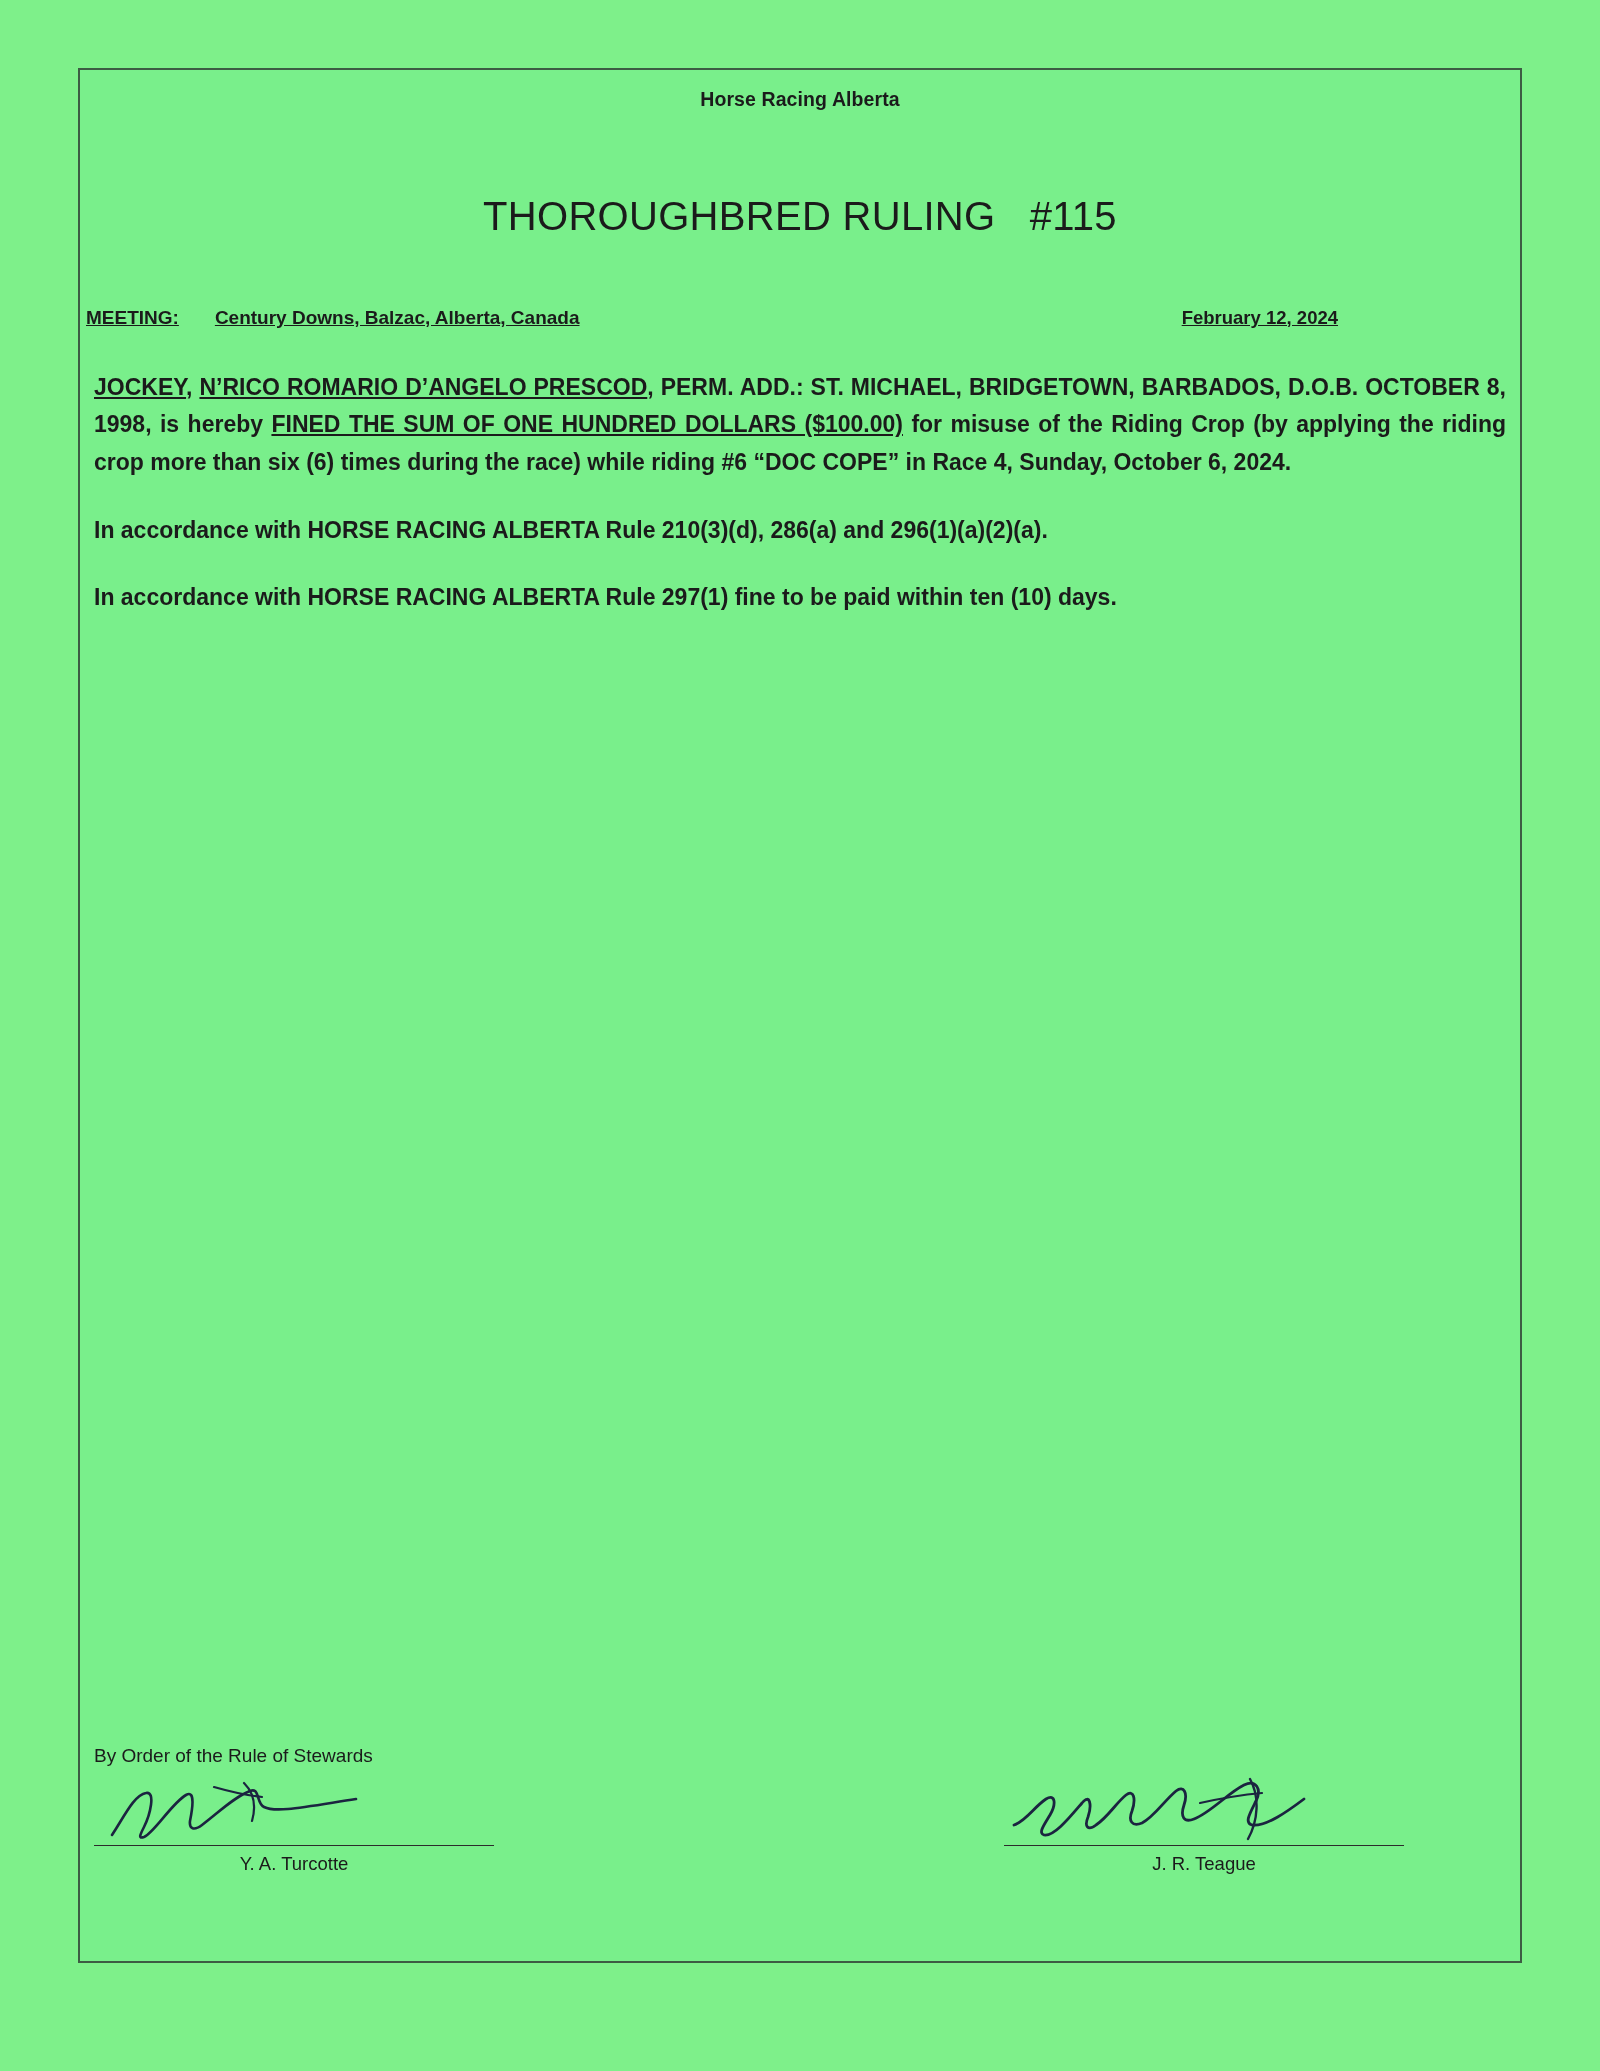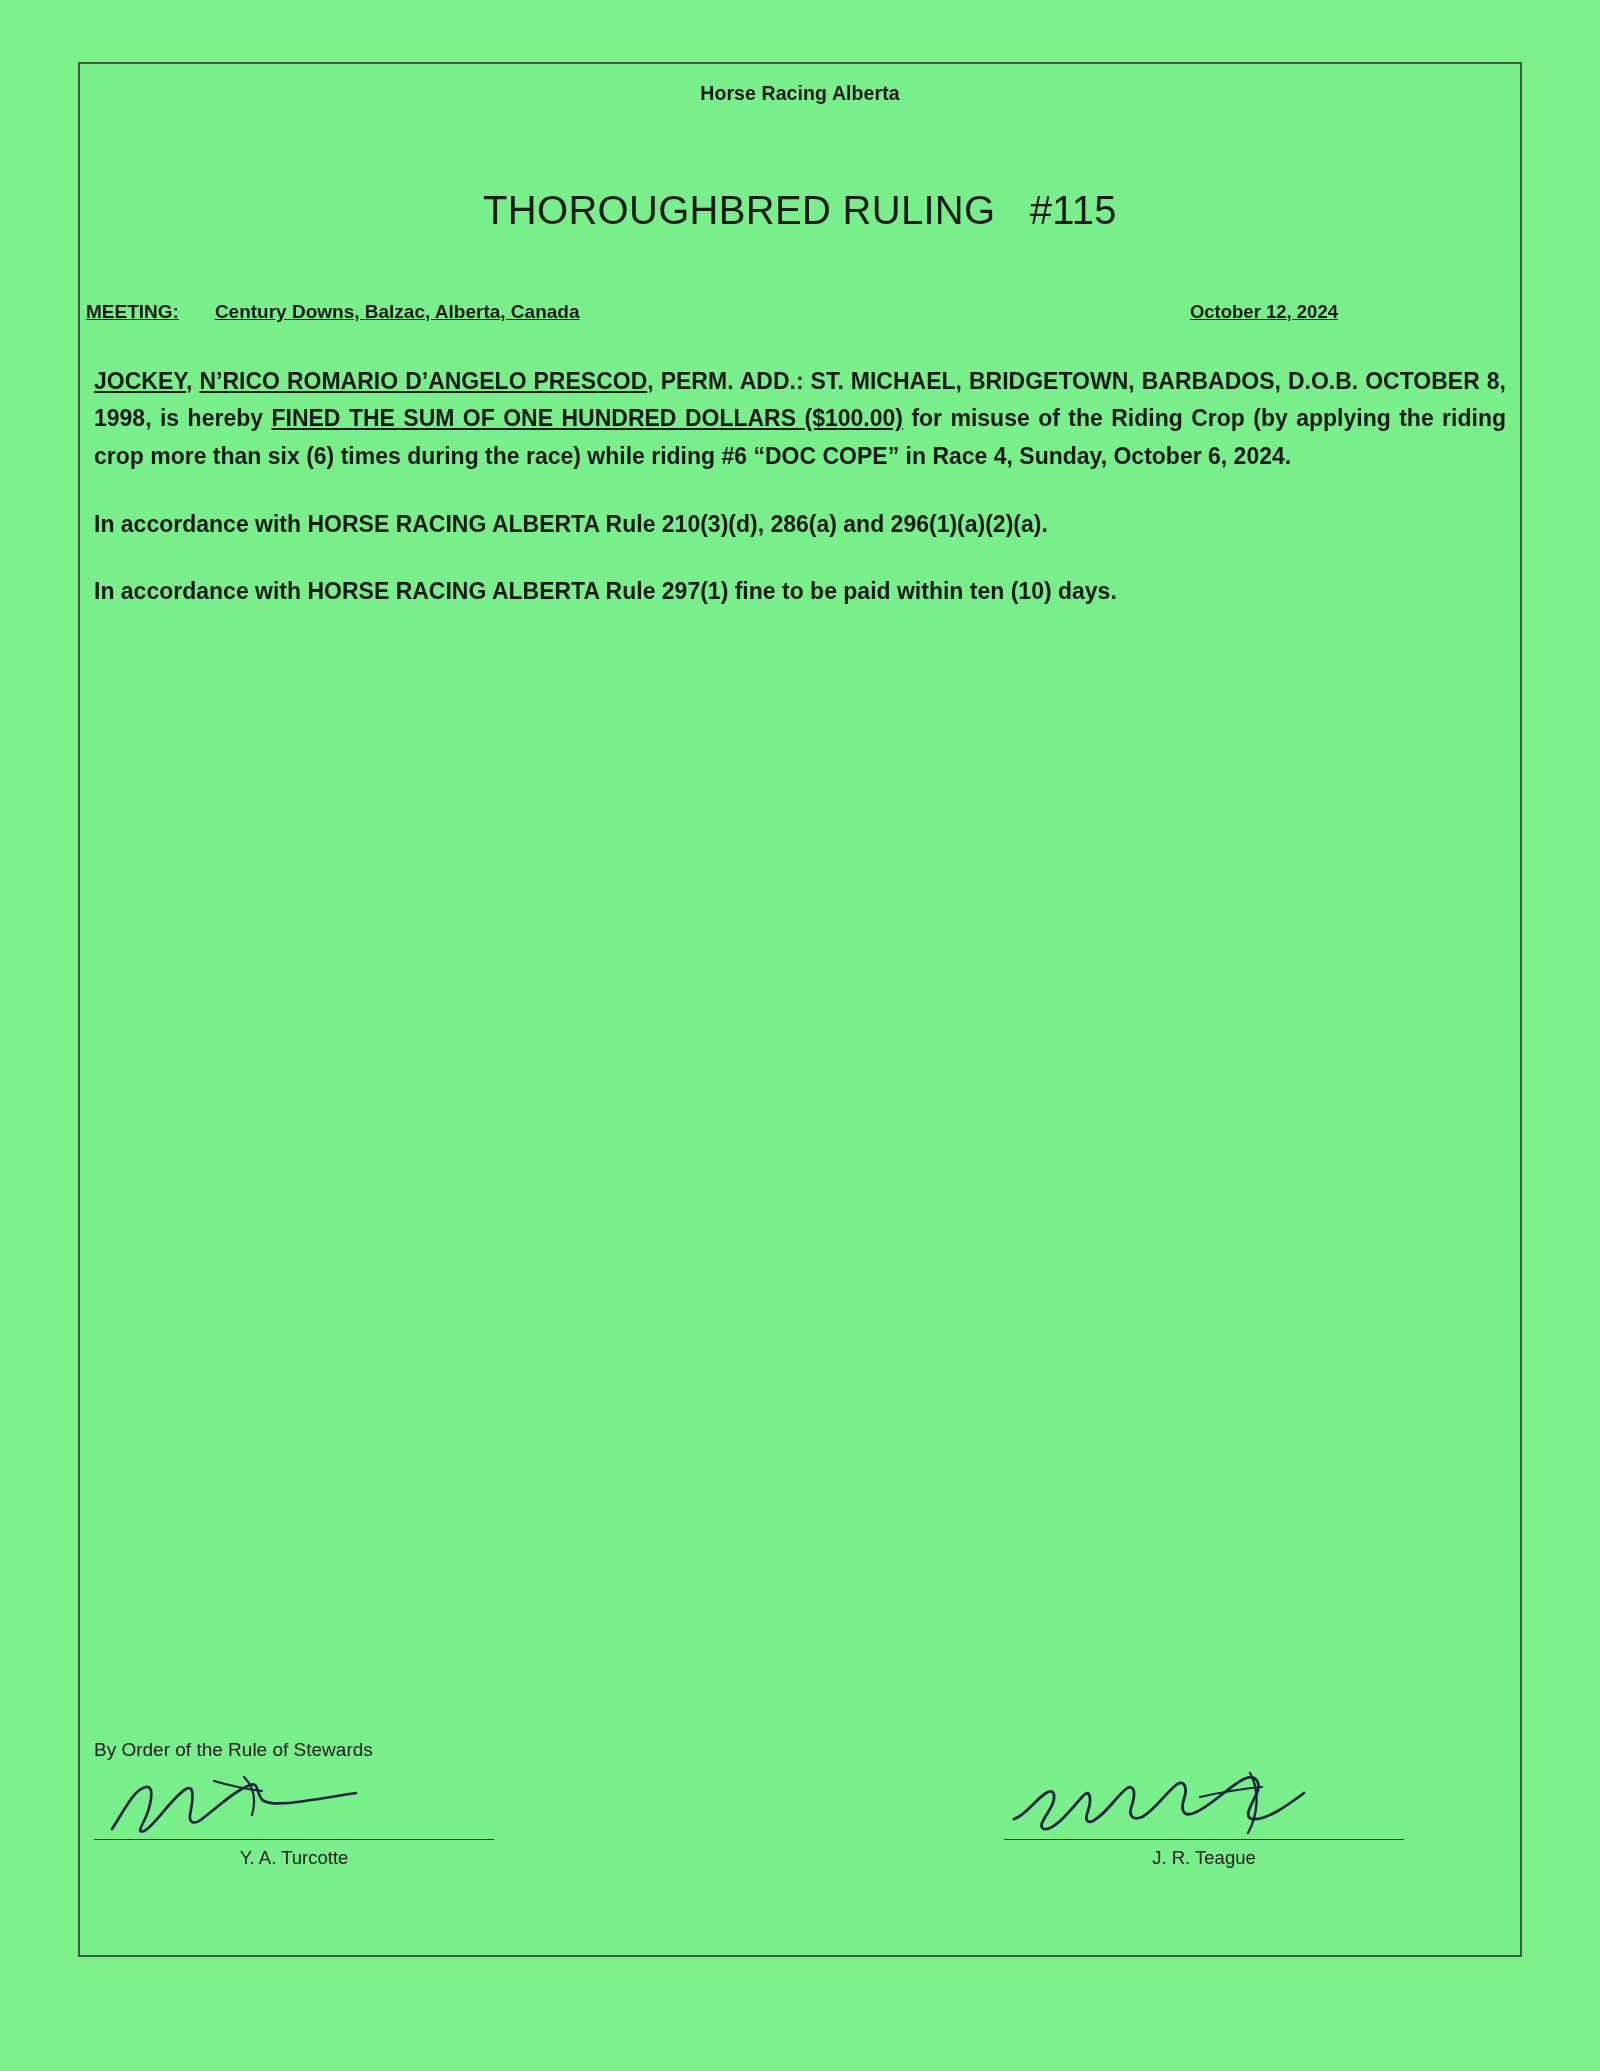--- a/index.html
+++ b/index.html
@@ -17,7 +17,7 @@
   .page {
     position: absolute;
     left: 78px;
-    top: 62px;
+    top: 68px;
     width: 1444px;
     height: 1895px;
     background: #79ef8b;

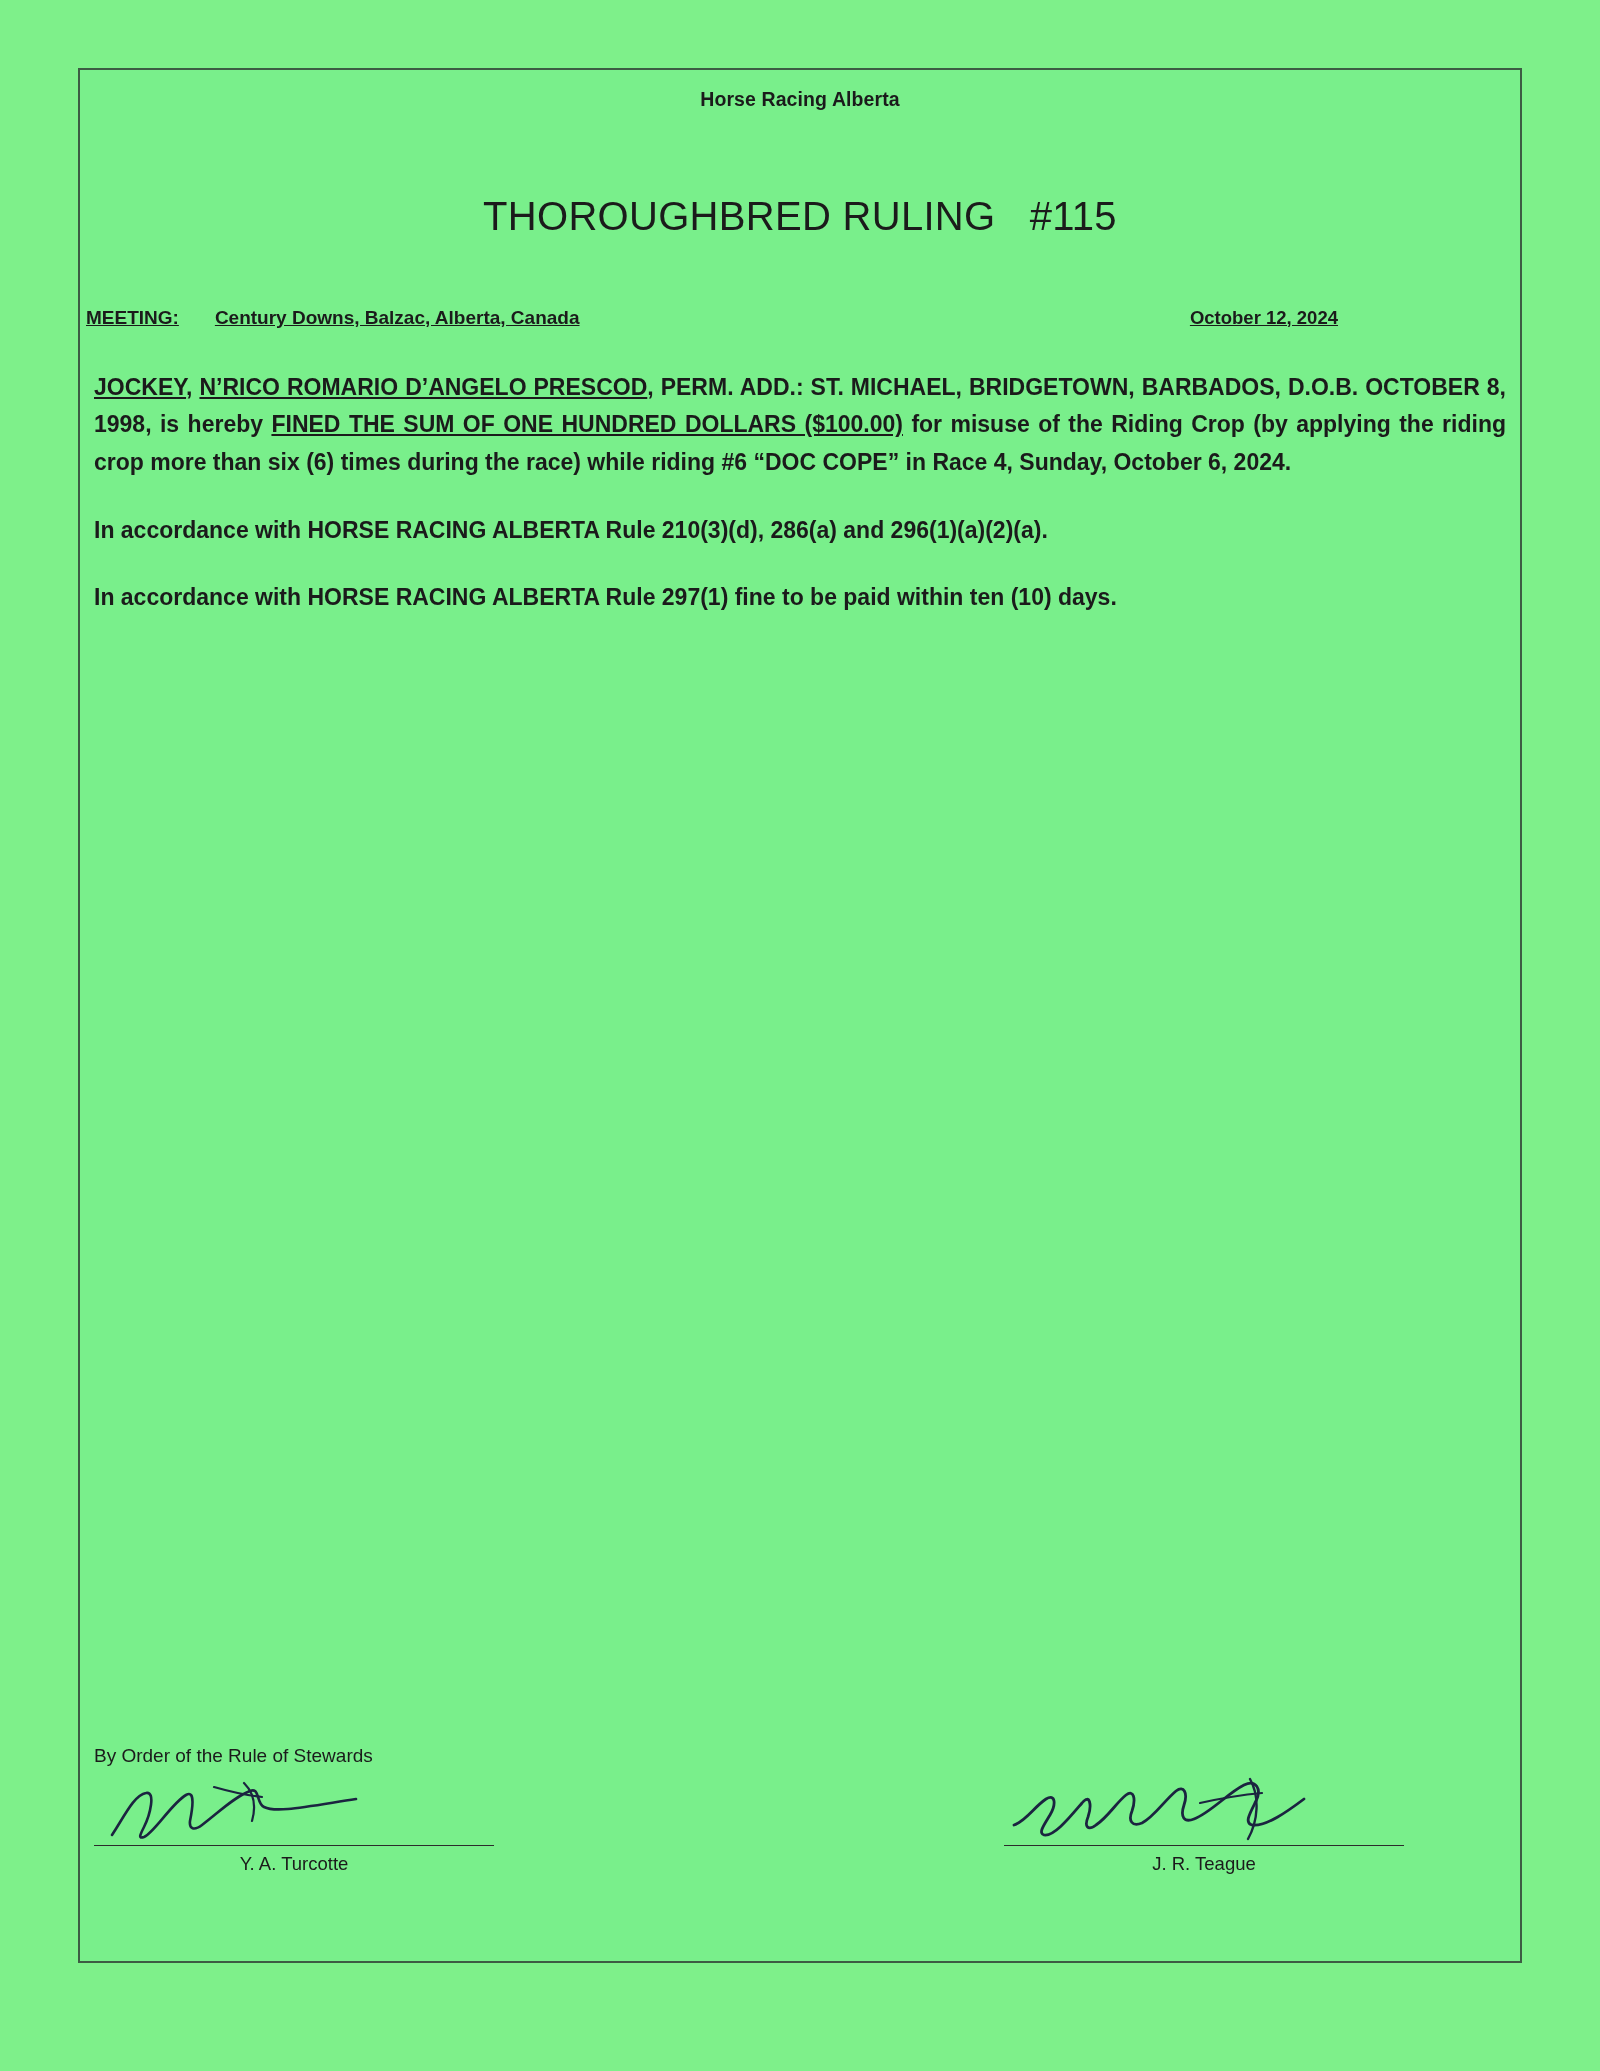--- a/index.html
+++ b/index.html
@@ -149,7 +149,7 @@
     <div class="meeting-row">
       <span class="meeting-label">MEETING:</span>
       <span class="meeting-venue">Century Downs, Balzac, Alberta, Canada</span>
-      <span class="meeting-date">October 12, 2024</span>
+      <span class="meeting-date">February 12, 2024</span>
     </div>
 
     <div class="body-block">

